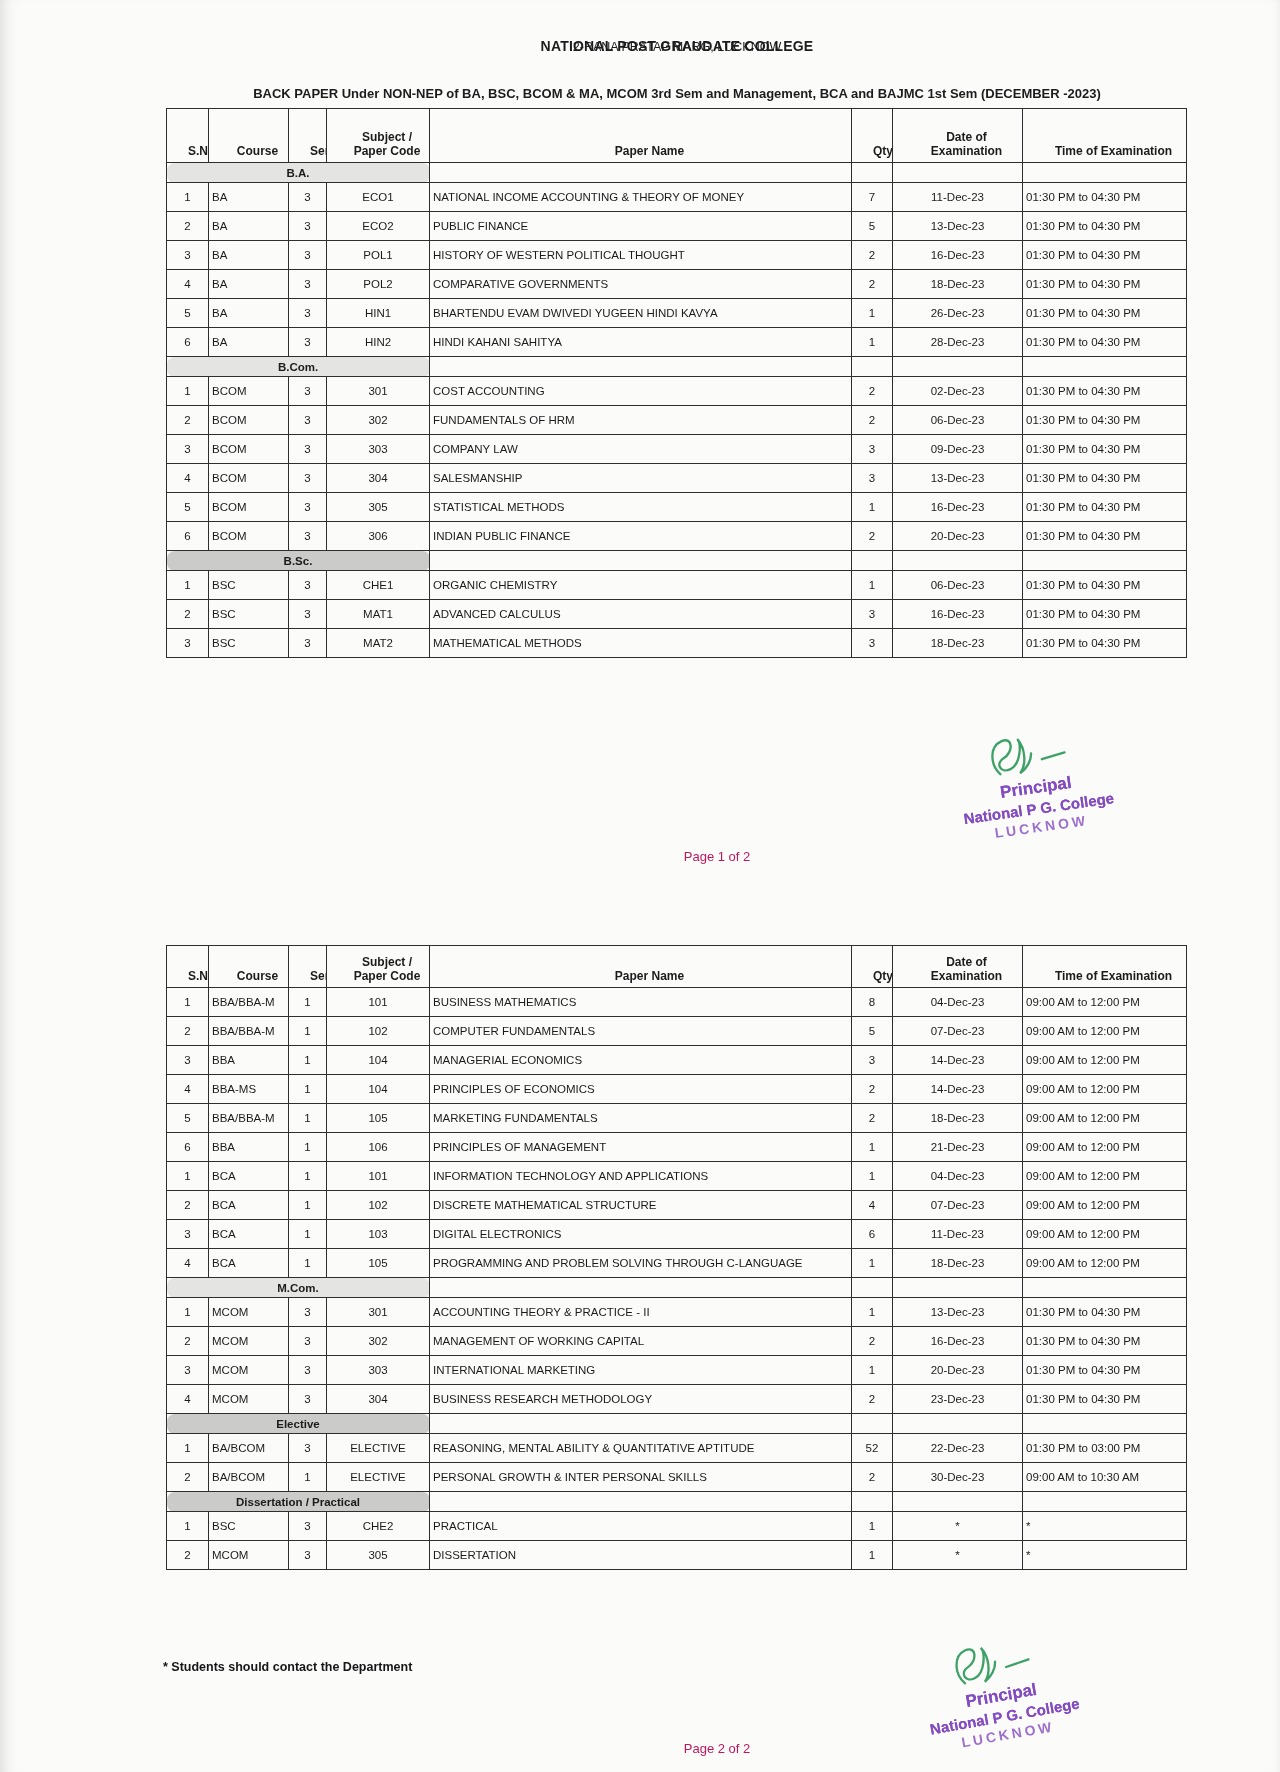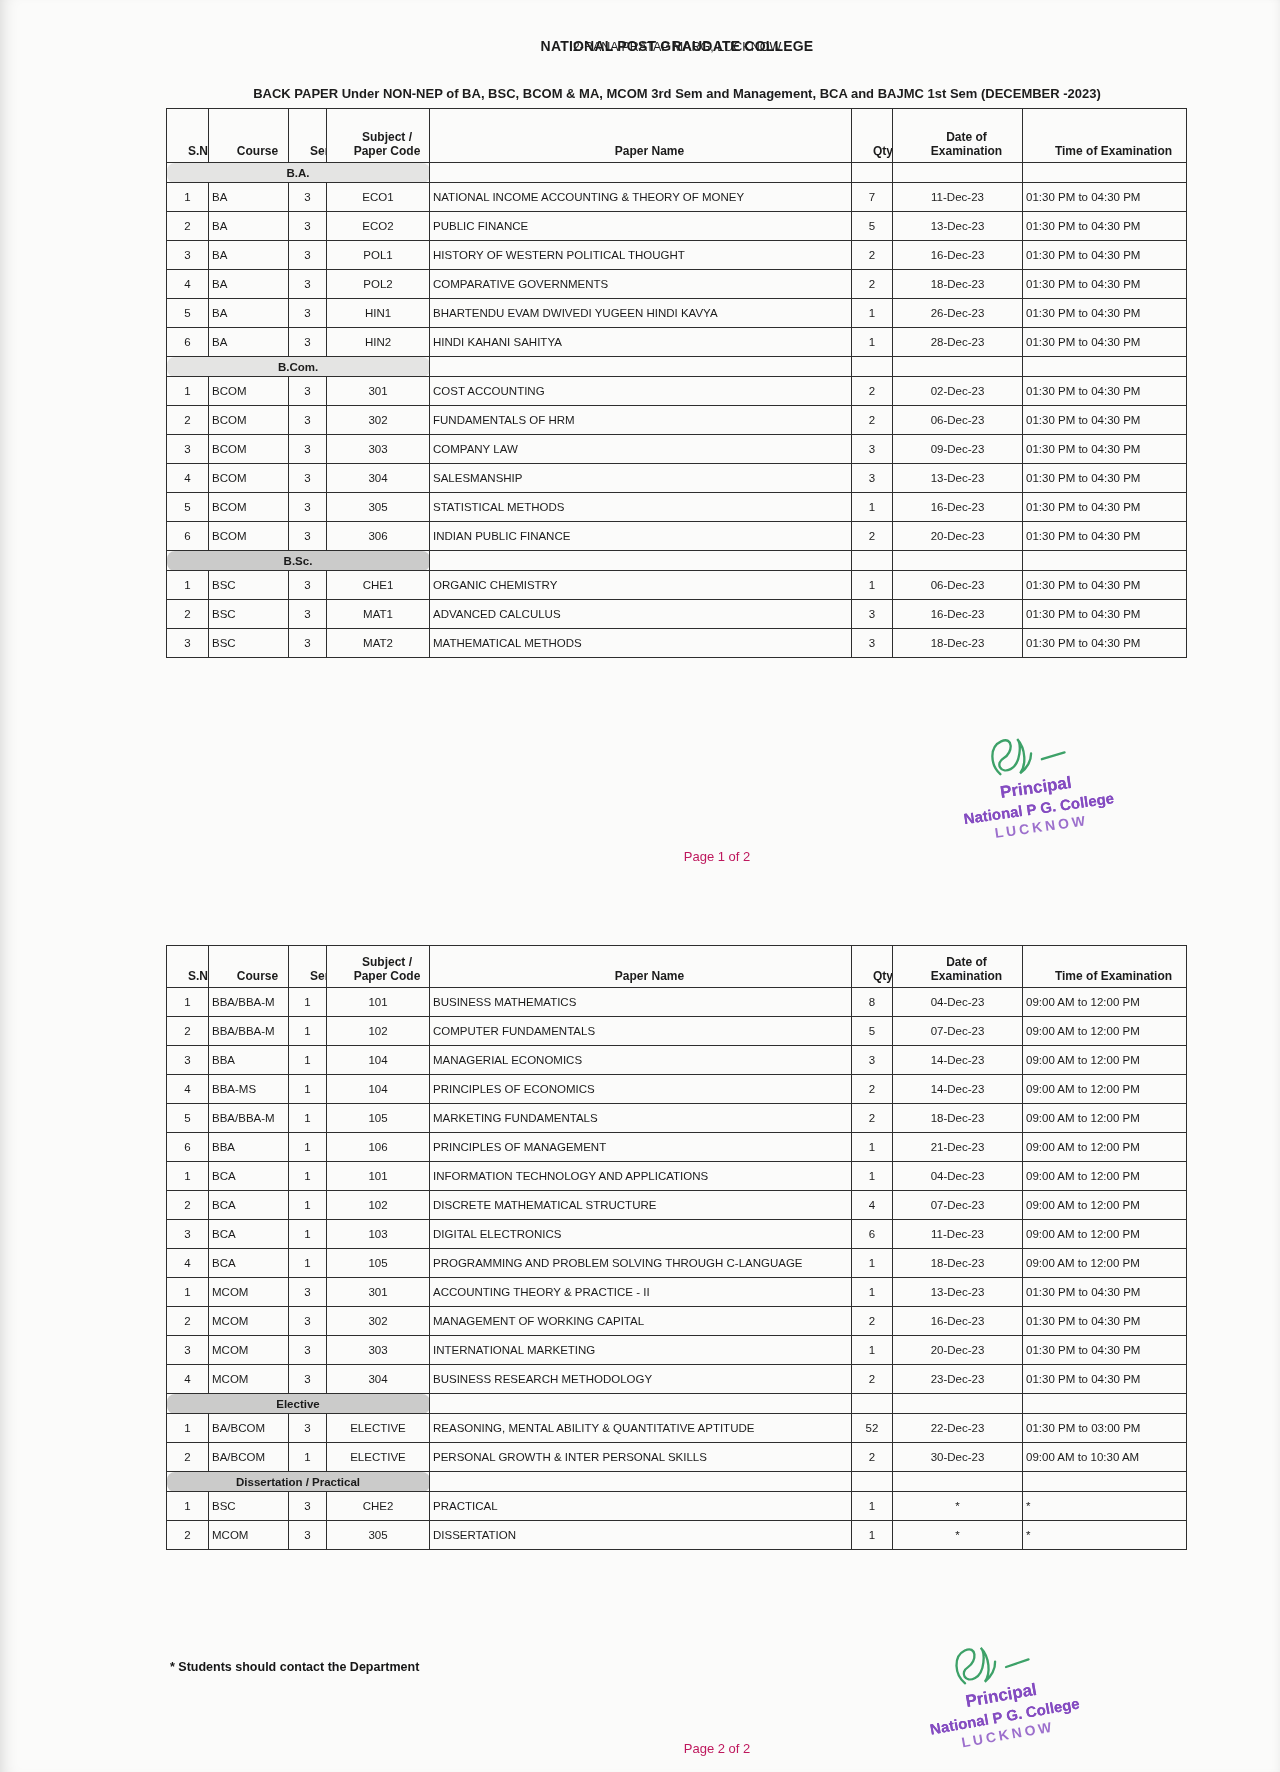--- a/index.html
+++ b/index.html
@@ -447,6 +447,13 @@
           <td class="al-c">18-Dec-23</td>
           <td class="al-l">09:00 AM to 12:00 PM</td>
         </tr>
+        <tr class="section-row">
+          <td colspan="4" class="sec-label shade-light">M.Com.</td>
+          <td></td>
+          <td></td>
+          <td></td>
+          <td></td>
+        </tr>
         <tr>
           <td class="al-c">1</td>
           <td class="al-l">MCOM</td>

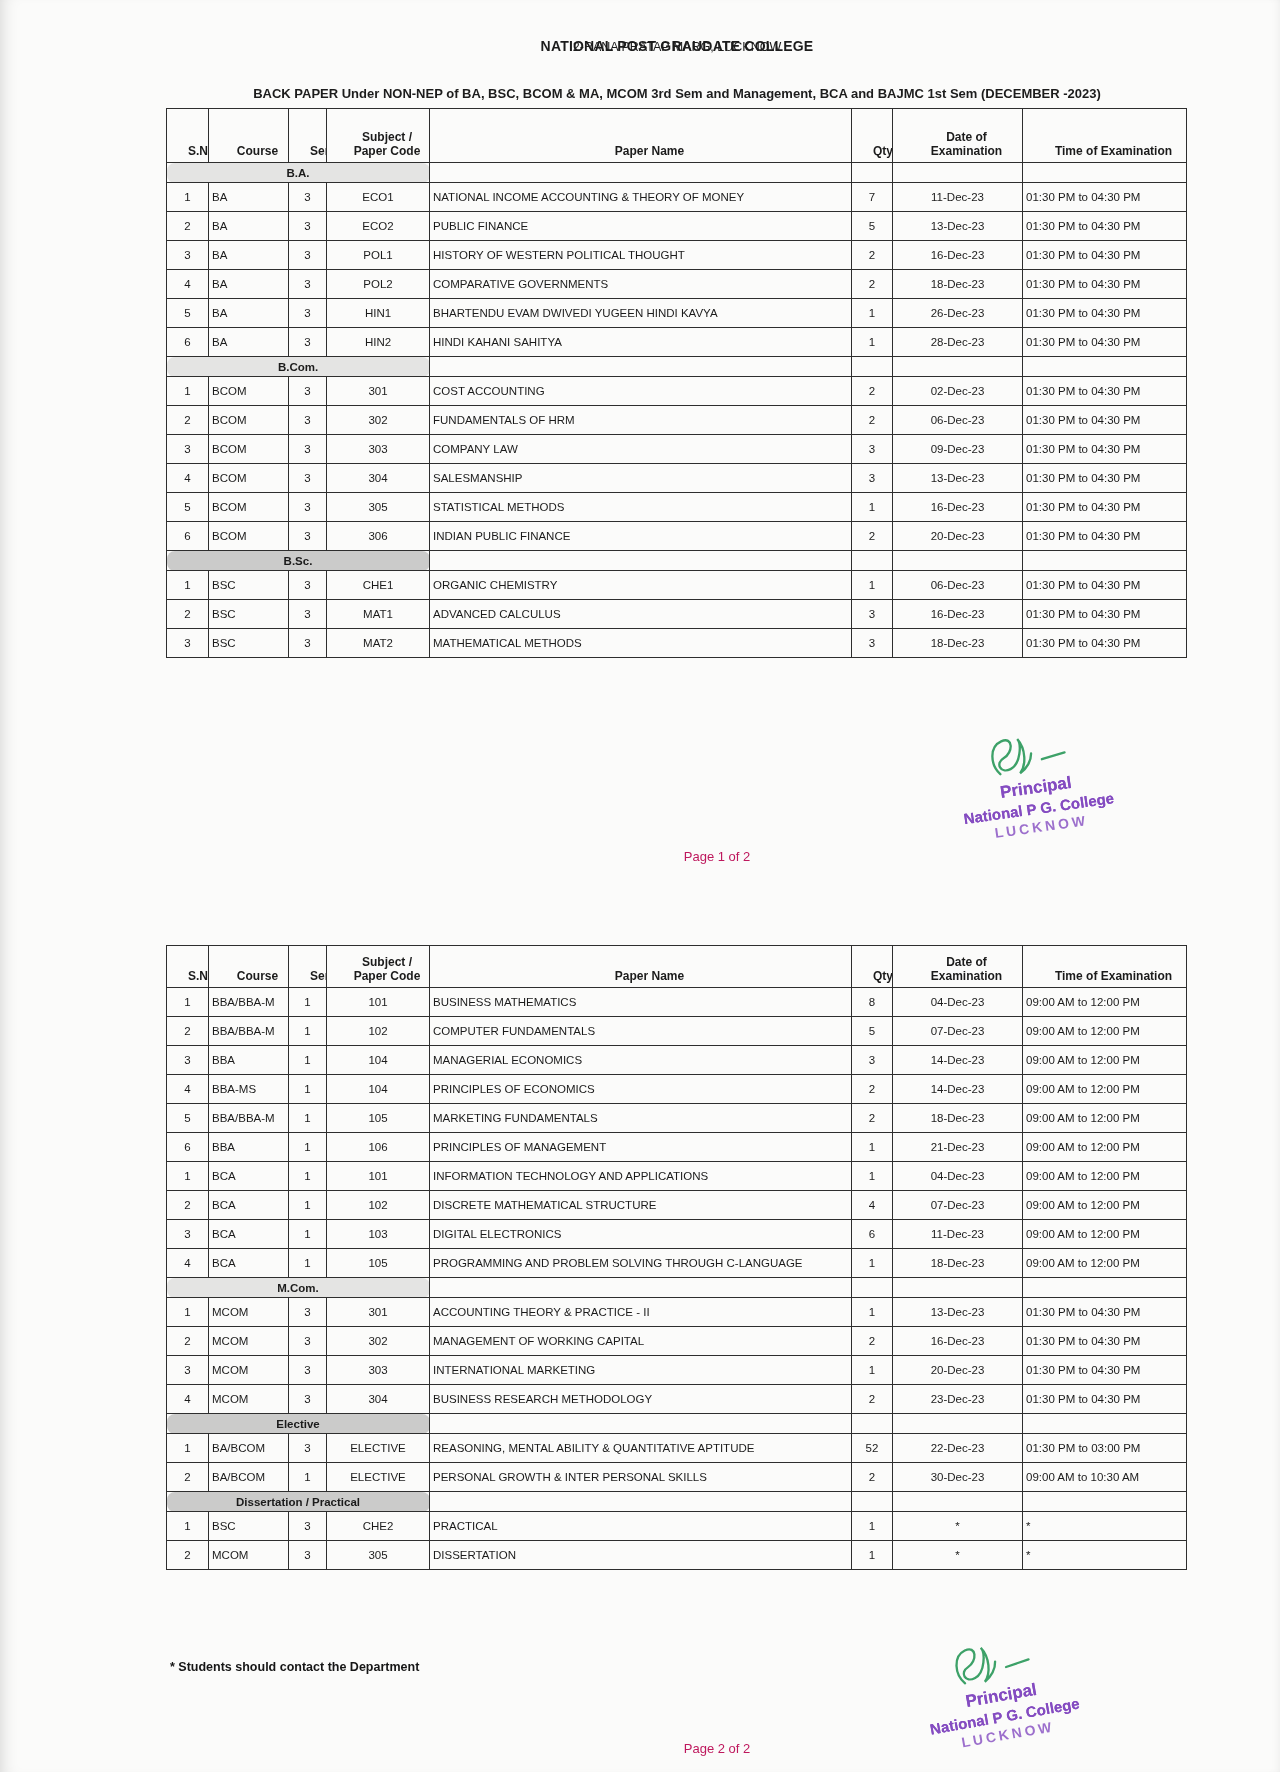--- a/index.html
+++ b/index.html
@@ -78,7 +78,7 @@
 
   .footnote {
     position: absolute;
-    left: 170px;
+    left: 163px;
     top: 1660px;
     font-size: 12.5px;
     font-weight: bold;

